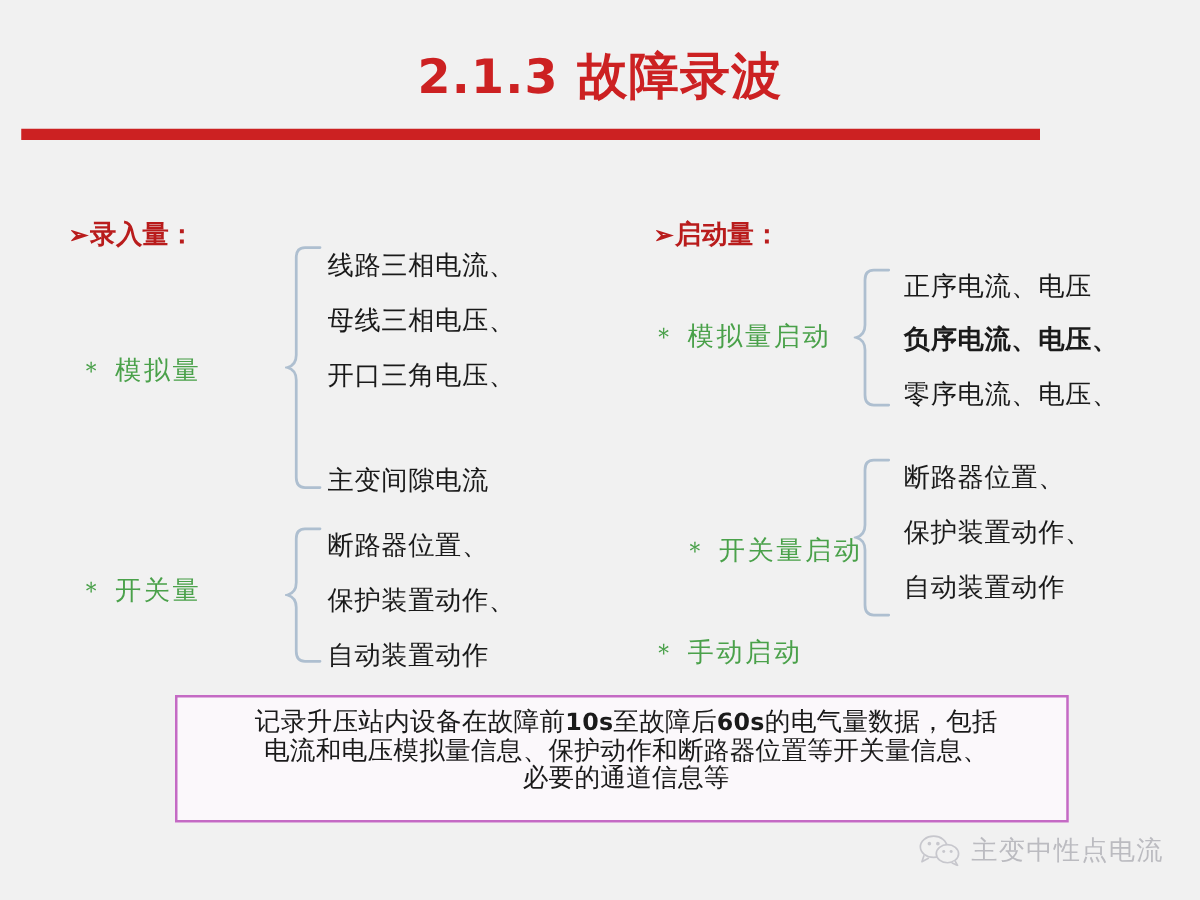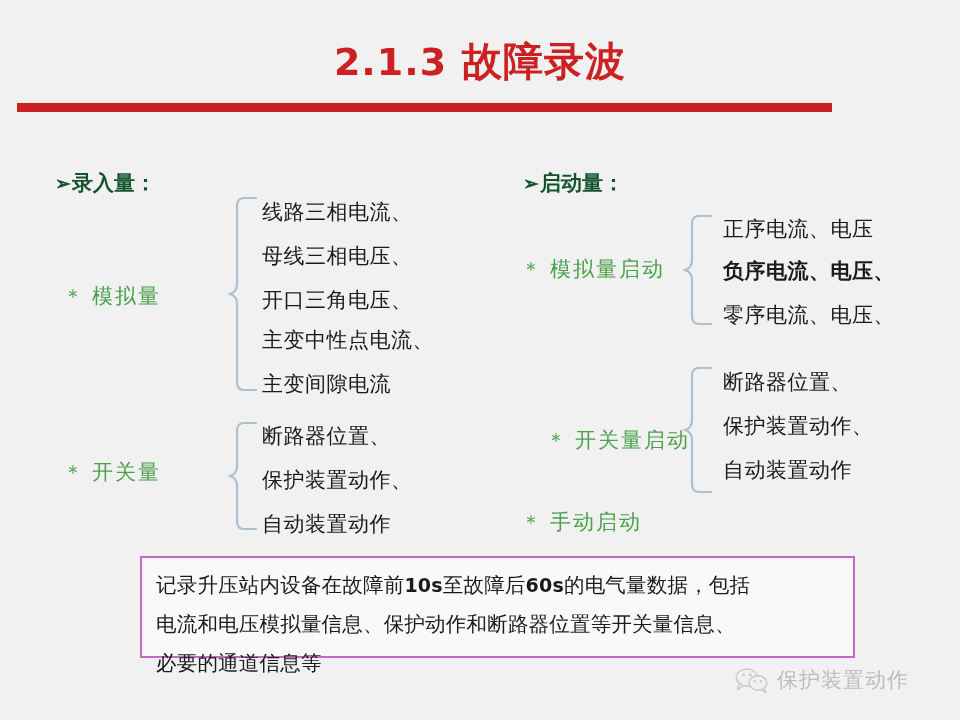--- a/index.html
+++ b/index.html
@@ -52,11 +52,11 @@
   
   .hdr {
     position: absolute;
-    color: #14532d;
-    font-family: "DejaVu Serif", "Liberation Serif", serif;
-    font-weight: bold;
-    font-size: 21px;
-    line-height: 30px;
+    color: #b91c1c;
+    font-family: "DejaVu Serif", "Liberation Serif", serif;
+    font-weight: bold;
+    font-size: 21px;
+    line-height: 37px;
     white-space: nowrap;
   }
   .hdr .arrow {

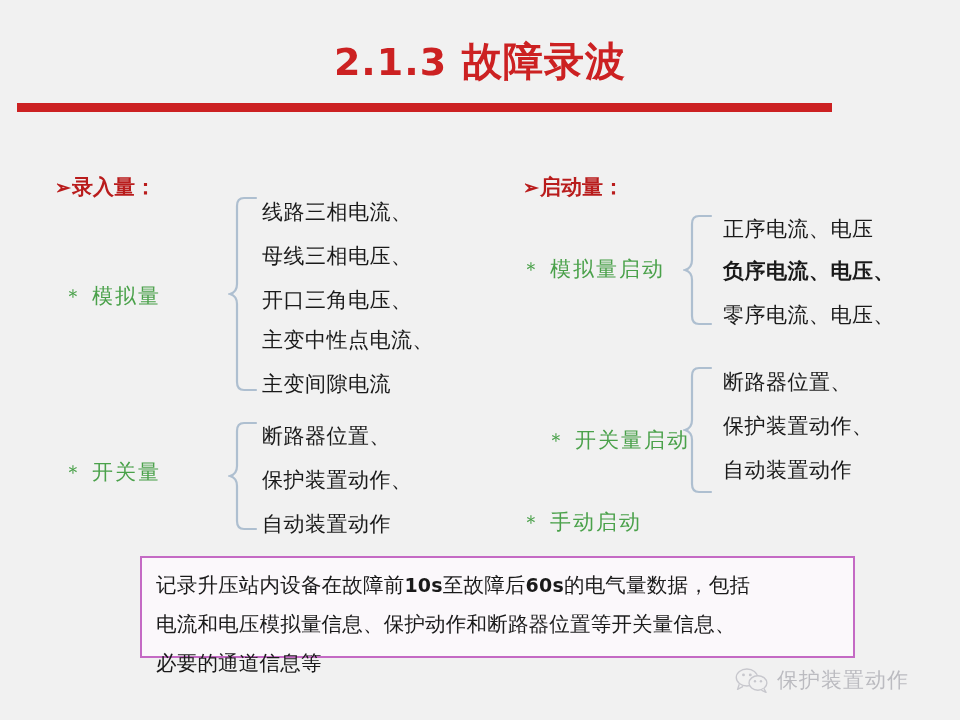--- a/index.html
+++ b/index.html
@@ -170,7 +170,6 @@
   <div class="item" style="left:262px; top:199px;">线路三相电流、</div>
   <div class="item" style="left:262px; top:287px;">开口三角电压、</div>
   <div class="item" style="left:262px; top:243px;">母线三相电压、</div>
-  <div class="item" style="left:262px; top:327px;">主变中性点电流、</div>
   <div class="item" style="left:262px; top:371px;">主变间隙电流</div>
 
   <div class="cat" style="left:63px; top:459px;">

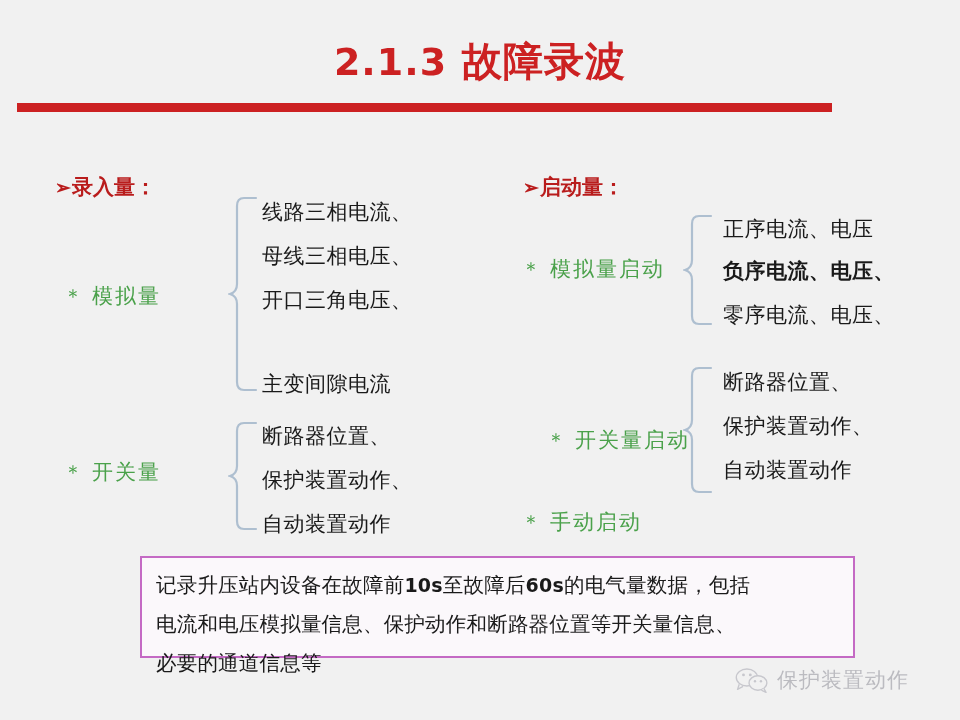--- a/index.html
+++ b/index.html
@@ -114,8 +114,9 @@
     color: #1a1a1a;
     font-family: "DejaVu Serif", "Liberation Serif", serif;
     font-size: 20.5px;
-    line-height: 39px;
+    line-height: 22px;
     letter-spacing: 0.2px;
+    text-align: center;
   }
   .note-text b {
     font-family: "DejaVu Sans", "Liberation Sans", sans-serif;

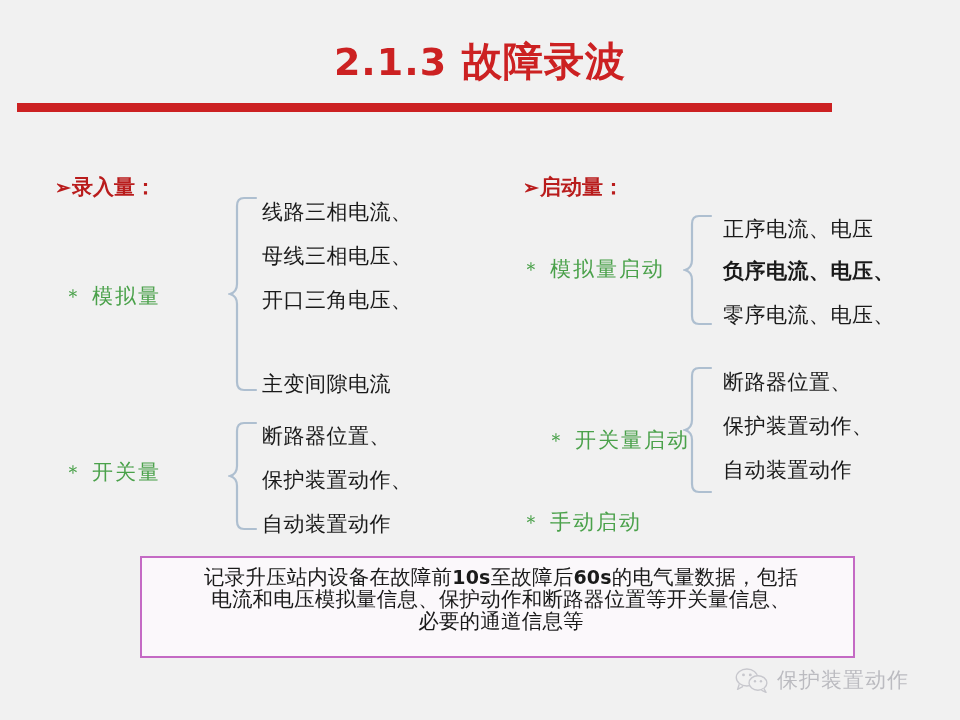--- a/index.html
+++ b/index.html
@@ -241,7 +241,7 @@
       <circle cx="23.5" cy="16.5" r="1.4" fill="#8a8a98"></circle>
       <circle cx="30.5" cy="16.5" r="1.4" fill="#8a8a98"></circle>
     </svg>
-    <span class="wm-text">保护装置动作</span>
+    <span class="wm-text">主变中性点电流</span>
   </div>
 
 </div>

